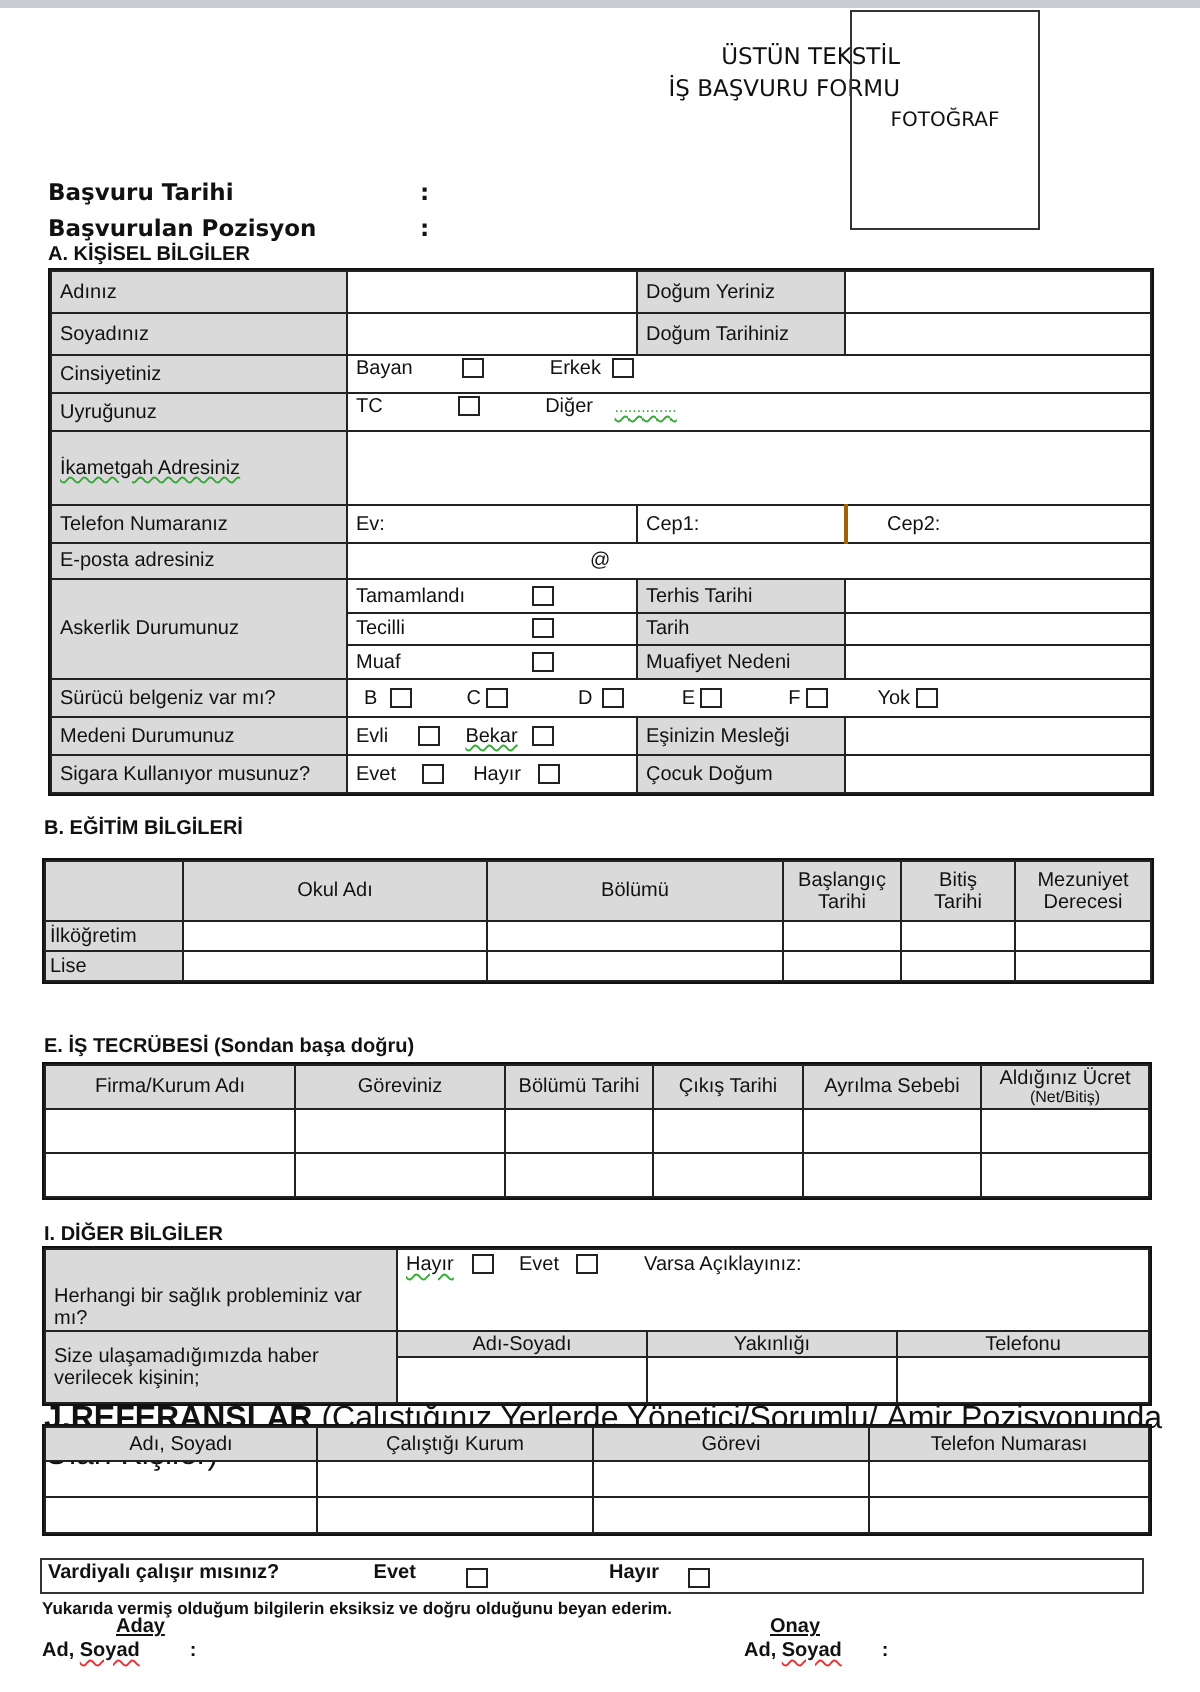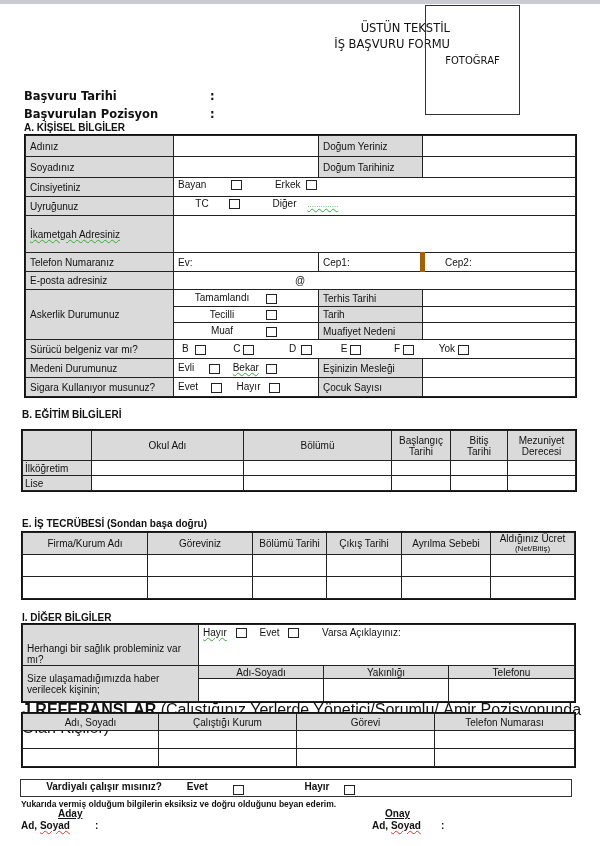--- a/index.html
+++ b/index.html
@@ -21,7 +21,7 @@
   .sq { text-decoration: underline wavy #3a3; text-decoration-thickness: 1px; }
   .sqr { text-decoration: underline wavy #d33; text-decoration-thickness: 1px; }
   .small { font-size: 8px; }
-  .inl { display: inline-block; text-align: center; }
+  .inl { display: inline-block; }
   .bold { font-weight: bold; }
   .u { text-decoration: underline; }
 </style>

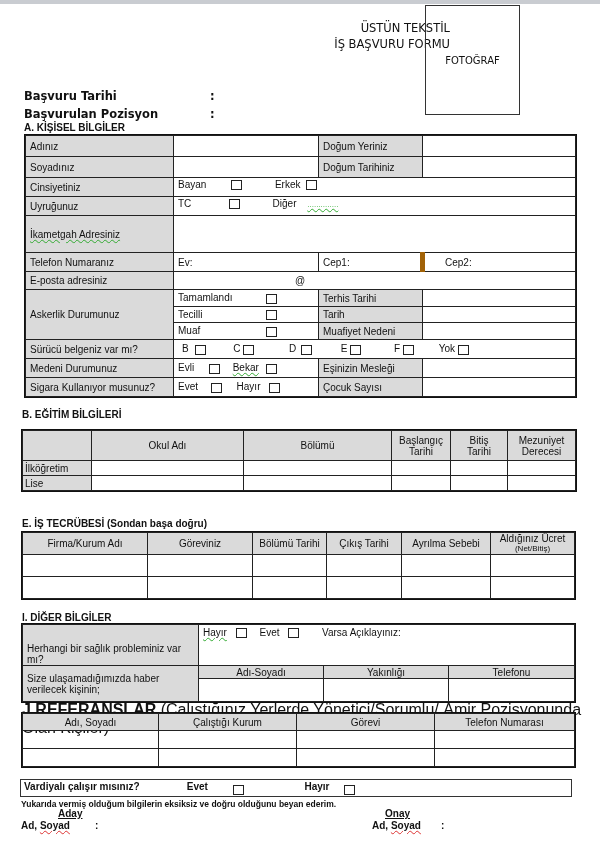--- a/index.html
+++ b/index.html
@@ -90,7 +90,7 @@
   <tr style="height:19px">
     <td class="g">Telefon Numaranız</td>
     <td>Ev:</td>
-    <td style="border-right:5px solid #a16207;">Cep1:</td>
+    <td style="border-right:2px solid #a16207;">Cep1:</td>
     <td colspan="2" style="padding-left:20px;"><span>Cep2:</span></td>
   </tr>
   <tr style="height:18px">

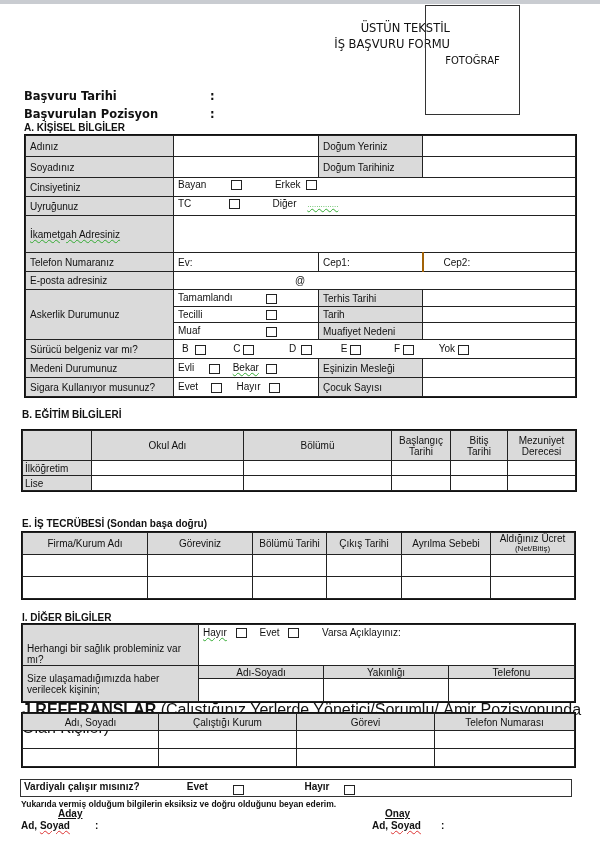--- a/index.html
+++ b/index.html
@@ -149,7 +149,7 @@
       <span style="margin-left:12px;">Hayır</span>
       <span class="cb" style="margin-left:6px;"></span>
     </td>
-    <td class="g">Çocuk Sayısı</td>
+    <td class="g">Çocuk Doğum</td>
     <td colspan="2"></td>
   </tr>
 </tbody>

